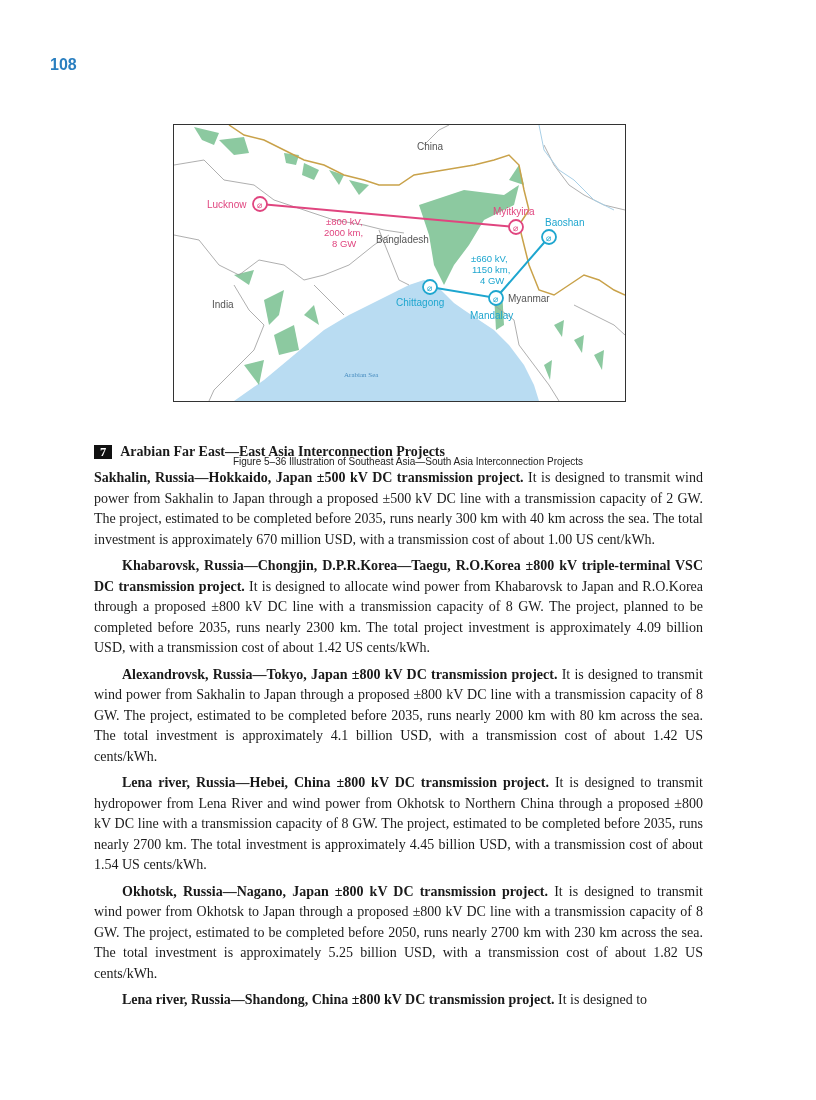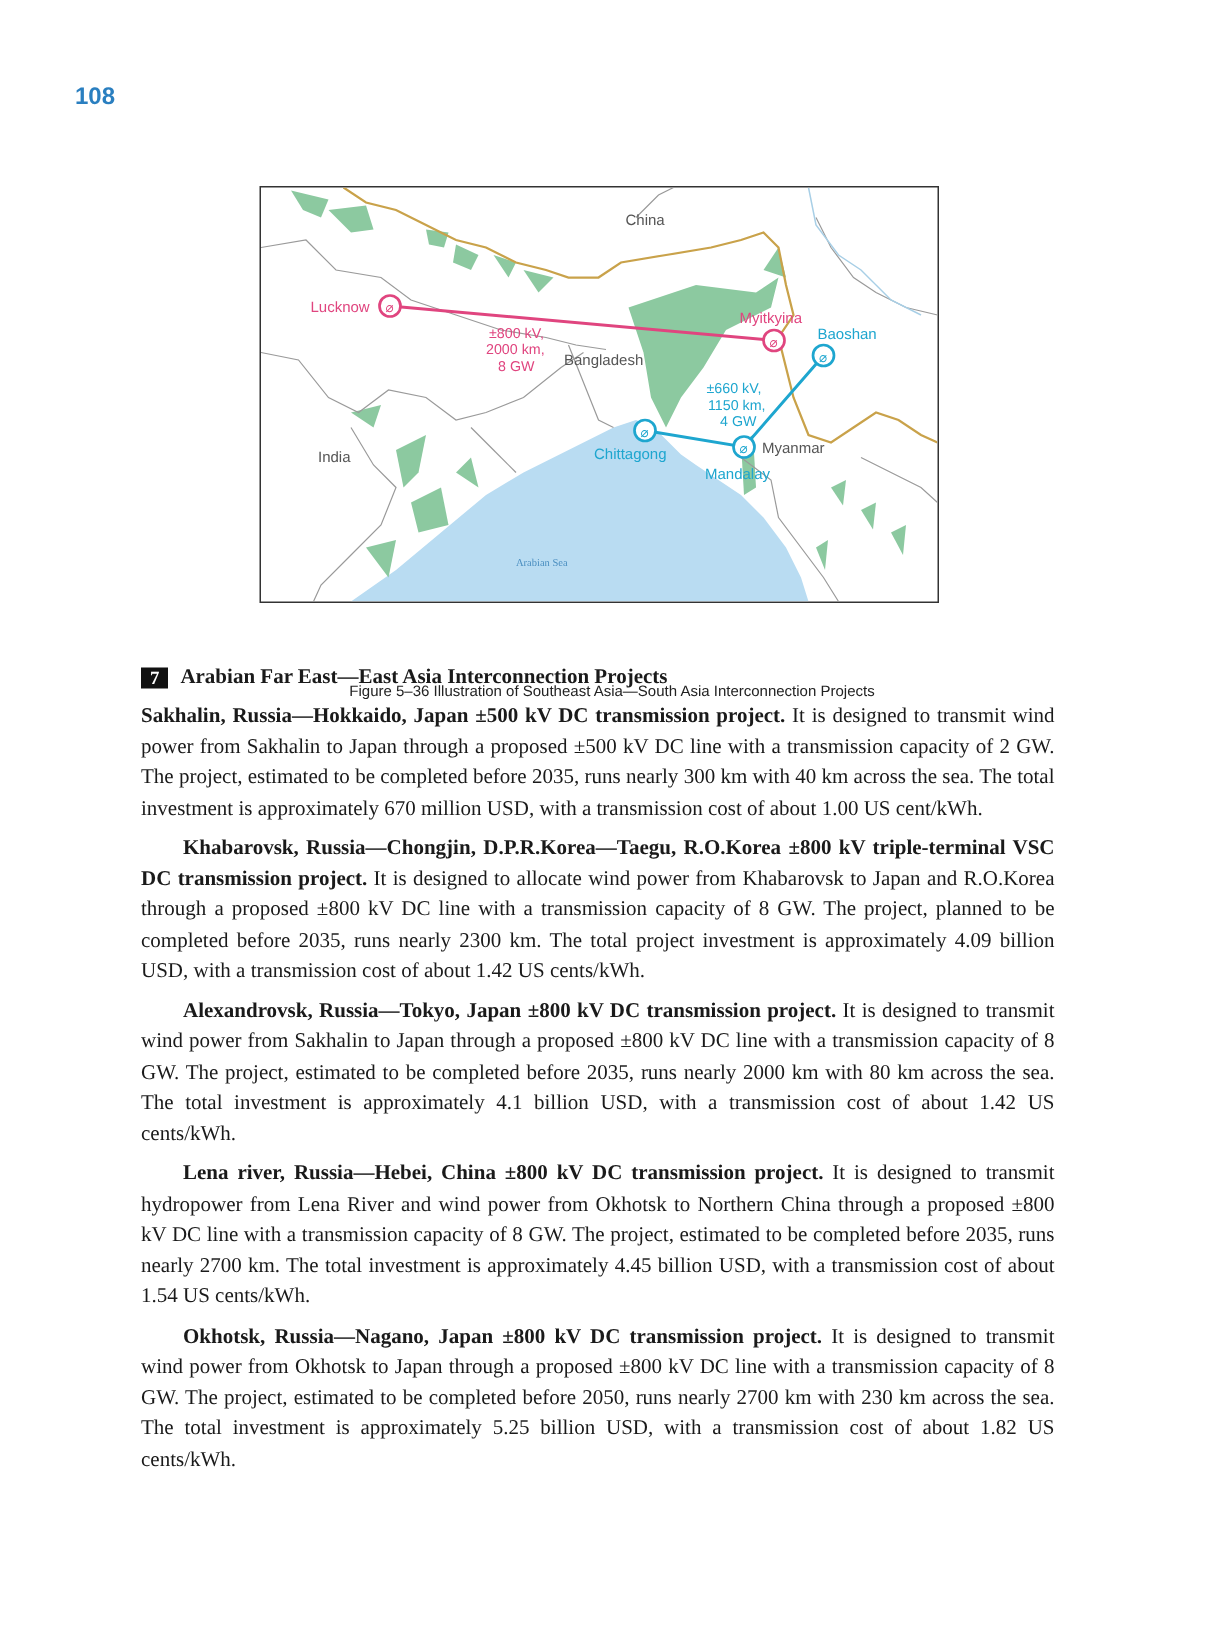--- a/index.html
+++ b/index.html
@@ -123,6 +123,7 @@
   <p class="indent"><b>Alexandrovsk, Russia—Tokyo, Japan ±800 kV DC transmission project.</b><span> It is designed to transmit wind power from Sakhalin to Japan through a proposed ±800 kV DC line with a transmission capacity of 8 GW. The project, estimated to be completed before 2035, runs nearly 2000 km with 80 km across the sea. The total investment is approximately 4.1 billion USD, with a transmission cost of about 1.42 US cents/kWh.</span></p>
   <p class="indent"><b>Lena river, Russia—Hebei, China ±800 kV DC transmission project.</b><span> It is designed to transmit hydropower from Lena River and wind power from Okhotsk to Northern China through a proposed ±800 kV DC line with a transmission capacity of 8 GW. The project, estimated to be completed before 2035, runs nearly 2700 km. The total investment is approximately 4.45 billion USD, with a transmission cost of about 1.54 US cents/kWh.</span></p>
   <p class="indent"><b>Okhotsk, Russia—Nagano, Japan ±800 kV DC transmission project.</b><span> It is designed to transmit wind power from Okhotsk to Japan through a proposed ±800 kV DC line with a transmission capacity of 8 GW. The project, estimated to be completed before 2050, runs nearly 2700 km with 230 km across the sea. The total investment is approximately 5.25 billion USD, with a transmission cost of about 1.82 US cents/kWh.</span></p>
+  <p class="indent"><b>Lena river, Russia—Shandong, China ±800 kV DC transmission project.</b><span> It is designed to</span></p>
 </div>
 
 </body></html>

